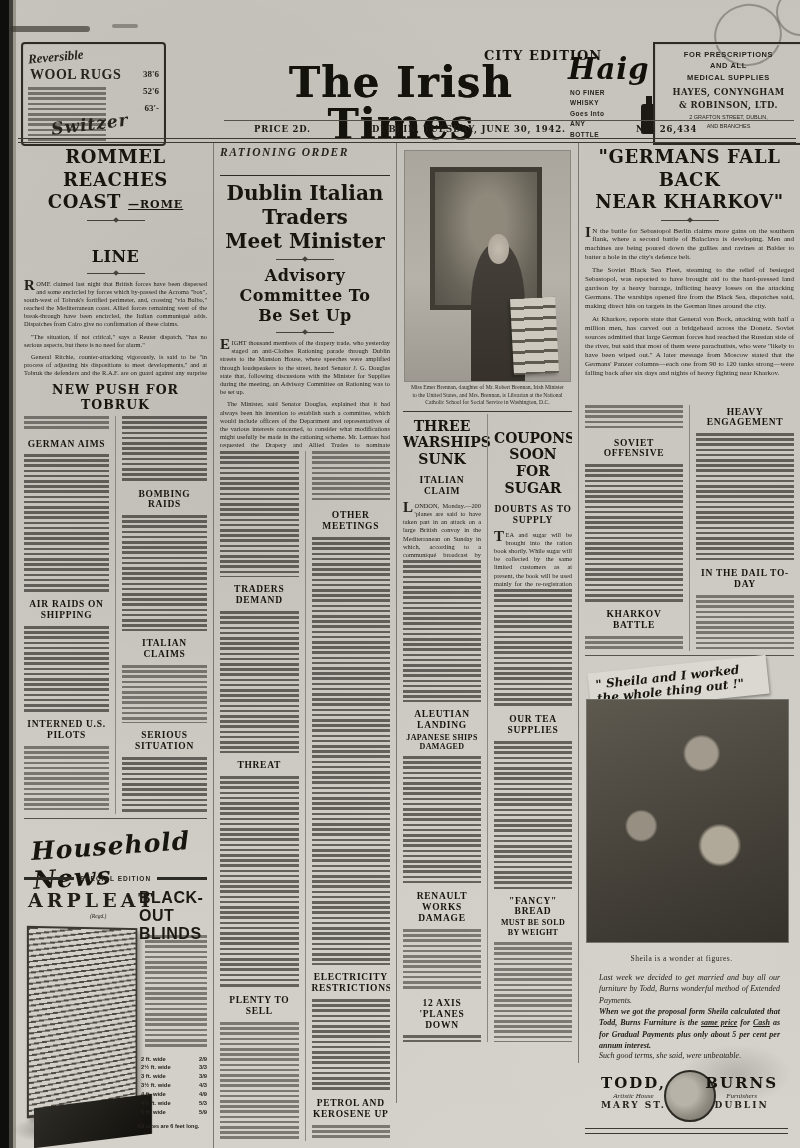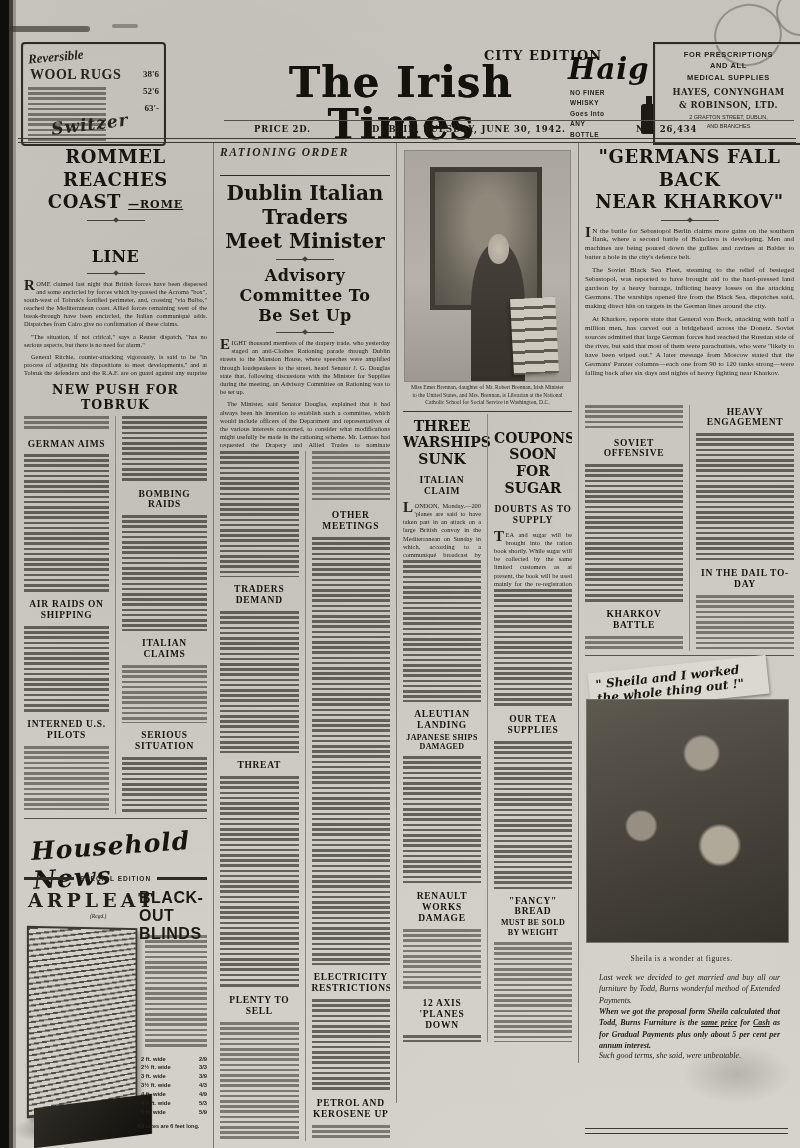--- a/index.html
+++ b/index.html
@@ -389,6 +389,19 @@
           <span>When we got the proposal form Sheila calculated that Todd, Burns Furniture is the </span><span style="text-decoration:underline;">same price</span><span> for </span><span style="text-decoration:underline;">Cash</span><span> as for Gradual Payments plus only about 5 per cent per annum interest.</span>
         </div>
         <div class="tpara" style="top:388px;">Such good terms, she said, were unbeatable.</div>
+        <div class="tsig">
+          <div class="tb-circle"></div>
+          <div class="tb-left">
+            <div class="tb-name">TODD,</div>
+            <div class="tb-tag">Artistic House</div>
+            <div class="tb-addr">MARY ST.</div>
+          </div>
+          <div class="tb-right">
+            <div class="tb-name">BURNS</div>
+            <div class="tb-tag">Furnishers</div>
+            <div class="tb-addr">DUBLIN</div>
+          </div>
+        </div>
         <div class="todd-rule"></div>
       </div>
     </section>

